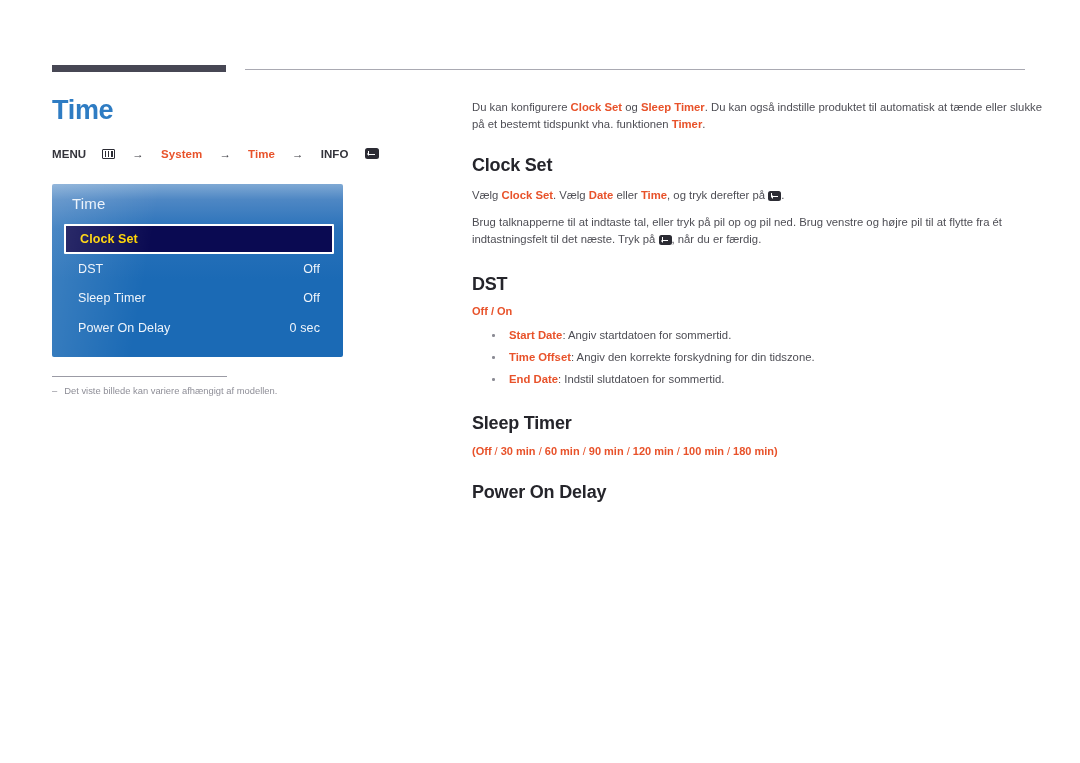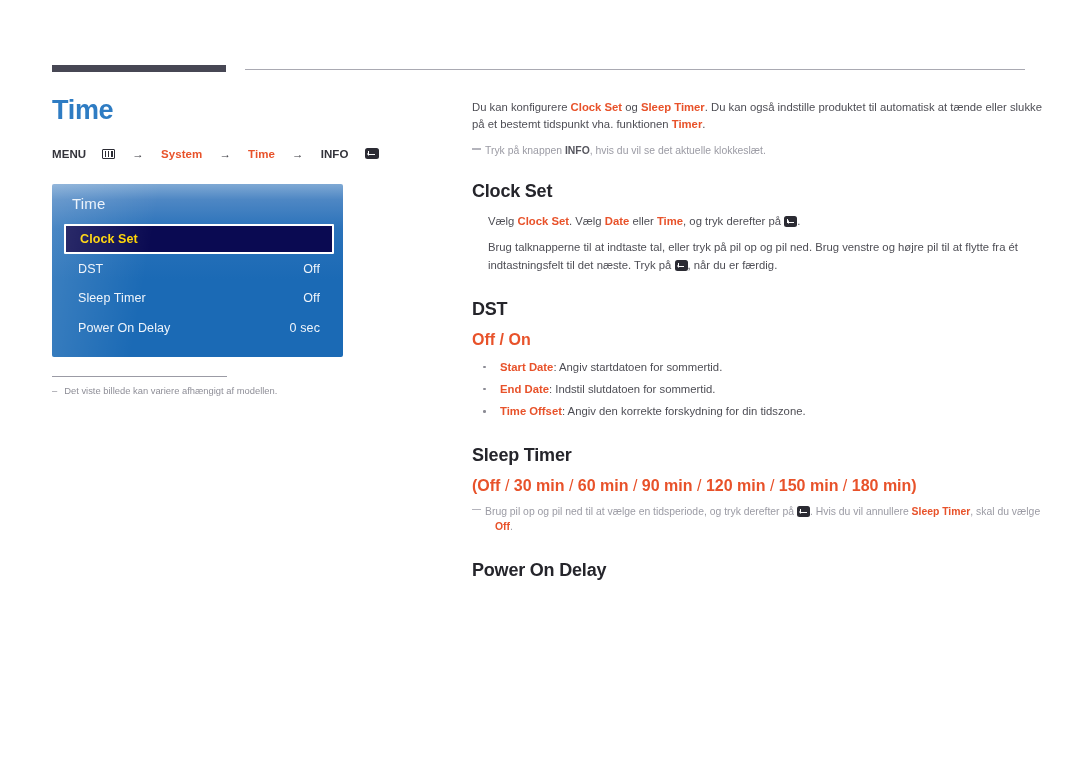--- a/index.html
+++ b/index.html
@@ -189,9 +189,6 @@
       <span>Du kan konfigurere </span><span class="acc">Clock Set</span><span> og </span><span class="acc">Sleep Timer</span><span>. Du kan også indstille produktet til automatisk at tænde eller slukke på et bestemt tidspunkt vha. funktionen </span><span class="acc">Timer</span><span>.</span>
     </p>
 
-    <p class="note">
-      <span>Tryk på knappen </span><span class="bold">INFO</span><span>, hvis du vil se det aktuelle klokkeslæt.</span>
-    </p>
 
     <div class="sec-block" style="margin-top:22px;">
       <h2 class="sec">Clock Set</h2>

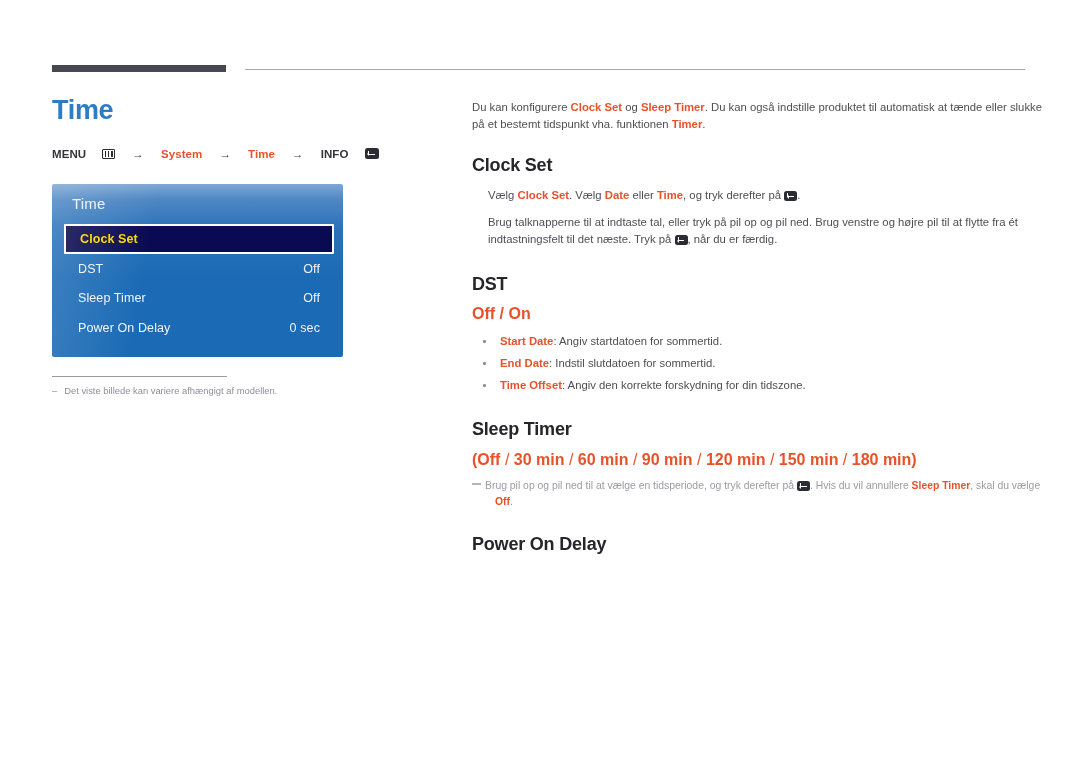--- a/index.html
+++ b/index.html
@@ -100,7 +100,7 @@
   }
   .sec-block{margin-bottom:25px;}
   .sec-block:last-child{margin-bottom:0;}
-  p.body{font-size:11.3px;color:#4e4e55;line-height:1.55;margin:0 0 9px 16px;}
+  p.body{font-size:11.3px;color:#4e4e55;line-height:1.55;margin:0 0 9px 0;}
   p.body:last-child{margin-bottom:0;}
   p.opts{font-size:16px;color:#e8522a;font-weight:bold;margin:0 0 9px 0;}
   p.opts .sep{color:#e8522a;font-weight:normal;}

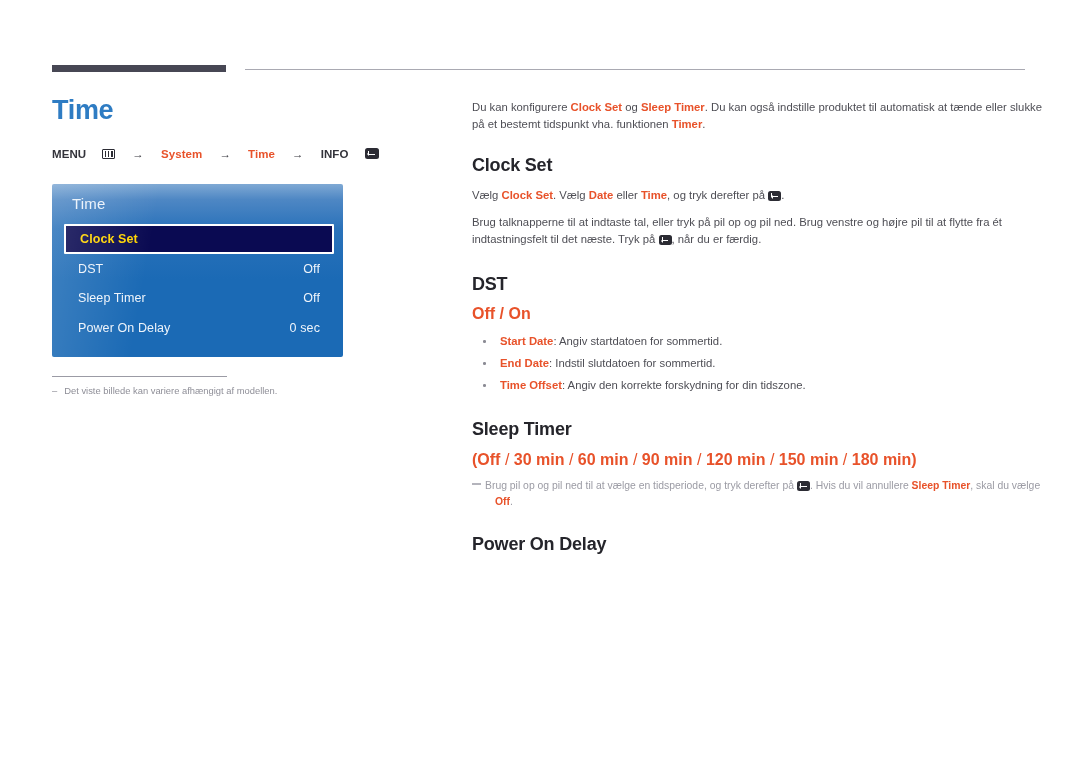--- a/index.html
+++ b/index.html
@@ -102,7 +102,7 @@
   .sec-block:last-child{margin-bottom:0;}
   p.body{font-size:11.3px;color:#4e4e55;line-height:1.55;margin:0 0 9px 0;}
   p.body:last-child{margin-bottom:0;}
-  p.opts{font-size:16px;color:#e8522a;font-weight:bold;margin:0 0 9px 0;}
+  p.opts{font-size:11px;color:#e8522a;font-weight:bold;margin:0 0 9px 0;}
   p.opts .sep{color:#e8522a;font-weight:normal;}
 
   .note{

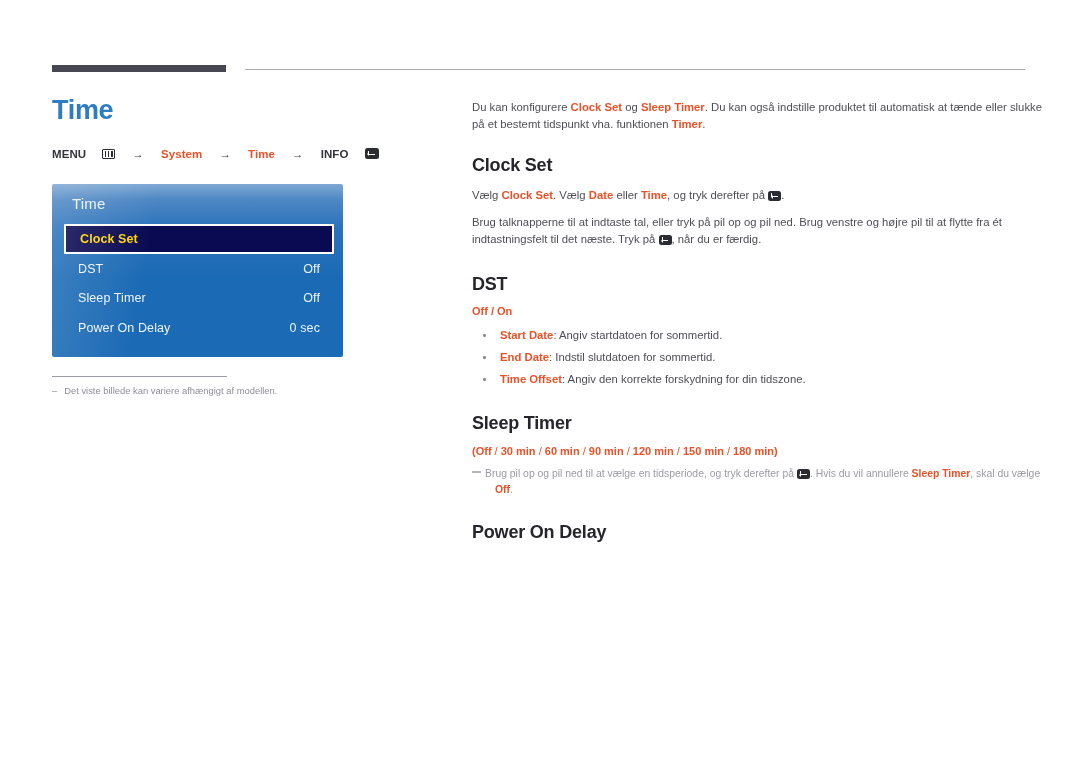--- a/index.html
+++ b/index.html
@@ -116,7 +116,7 @@
   .note .bold{color:#55555d;}
   .note .ind{display:block;padding-left:10px;}
 
-  ul.bullets{list-style:none;margin:0;padding:0;}
+  ul.bullets{list-style:none;margin:9px;padding:0;}
   ul.bullets li{
     font-size:11.3px;color:#4e4e55;line-height:1.6;position:relative;
     padding-left:28px;margin-bottom:4px;

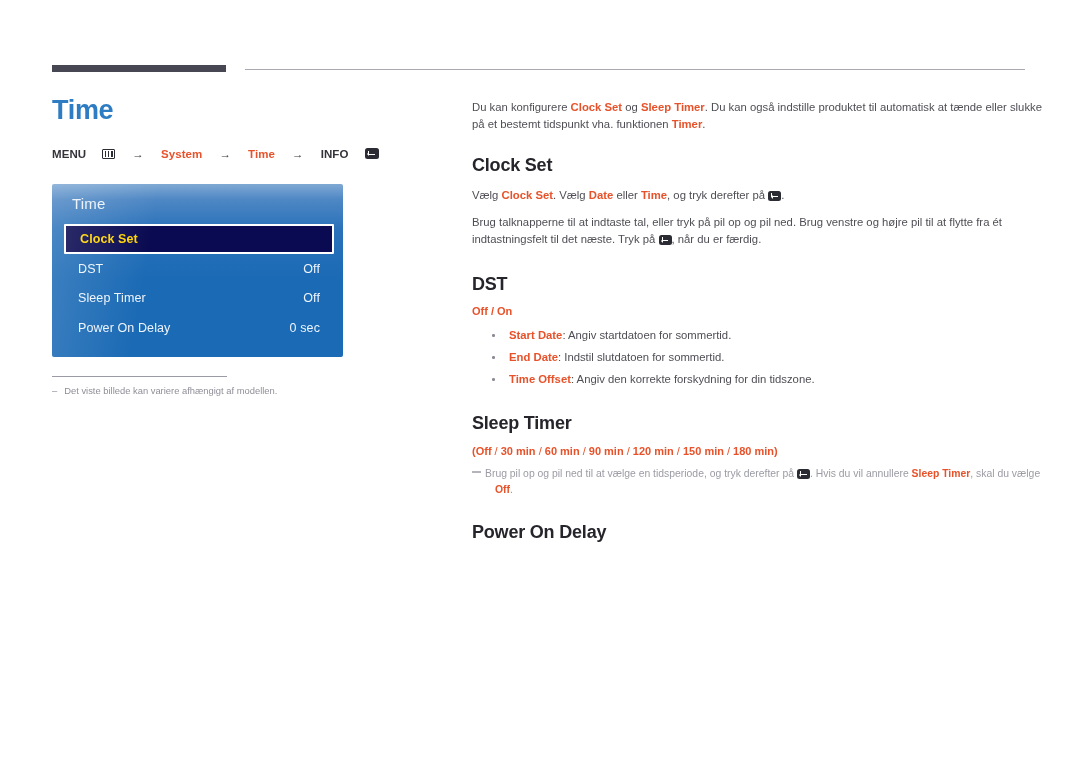--- a/index.html
+++ b/index.html
@@ -205,8 +205,8 @@
       <p class="opts">Off / On</p>
       <ul class="bullets">
         <li><span class="acc">Start Date</span><span>: Angiv startdatoen for sommertid.</span></li>
+        <li><span class="acc">Time Offset</span><span>: Angiv den korrekte forskydning for din tidszone.</span></li>
         <li><span class="acc">End Date</span><span>: Indstil slutdatoen for sommertid.</span></li>
-        <li><span class="acc">Time Offset</span><span>: Angiv den korrekte forskydning for din tidszone.</span></li>
       </ul>
     </div>
 

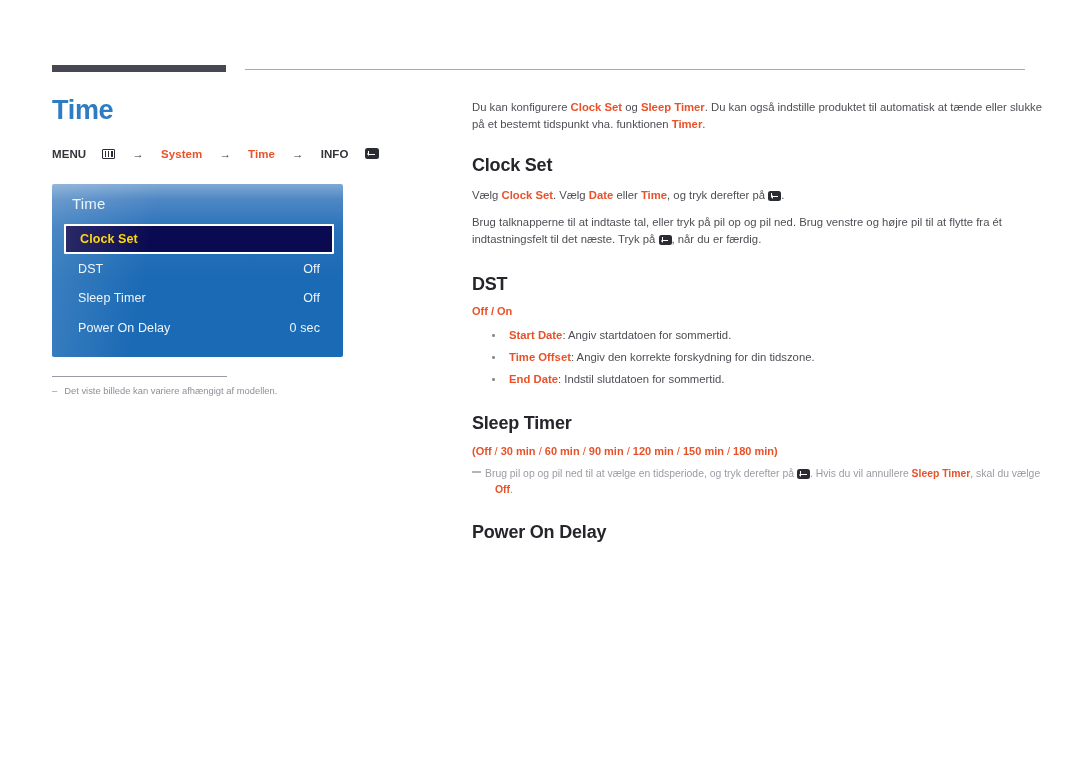--- a/index.html
+++ b/index.html
@@ -213,7 +213,7 @@
     <div class="sec-block">
       <h2 class="sec">Sleep Timer</h2>
       <p class="opts">
-        <span>(</span><span>Off</span><span class="sep"> / </span><span>30 min</span><span class="sep"> / </span><span>60 min</span><span class="sep"> / </span><span>90 min</span><span class="sep"> / </span><span>120 min</span><span class="sep"> / </span><span>150 min</span><span class="sep"> / </span><span>180 min</span><span>)</span>
+        <span>(</span><span>Off</span><span class="sep"> / </span><span>30 min</span><span class="sep"> / </span><span>60 min</span><span class="sep"> / </span><span>90 min</span><span class="sep"> / </span><span>120 min</span><span class="sep"> / </span><span>100 min</span><span class="sep"> / </span><span>180 min</span><span>)</span>
       </p>
       <p class="note">
         <span>Brug pil op og pil ned til at vælge en tidsperiode, og tryk derefter på </span><span class="ico-enter sm"></span><span>. Hvis du vil annullere </span><span class="acc">Sleep Timer</span><span>, skal du vælge</span><span class="ind"><span class="acc">Off</span><span>.</span></span>

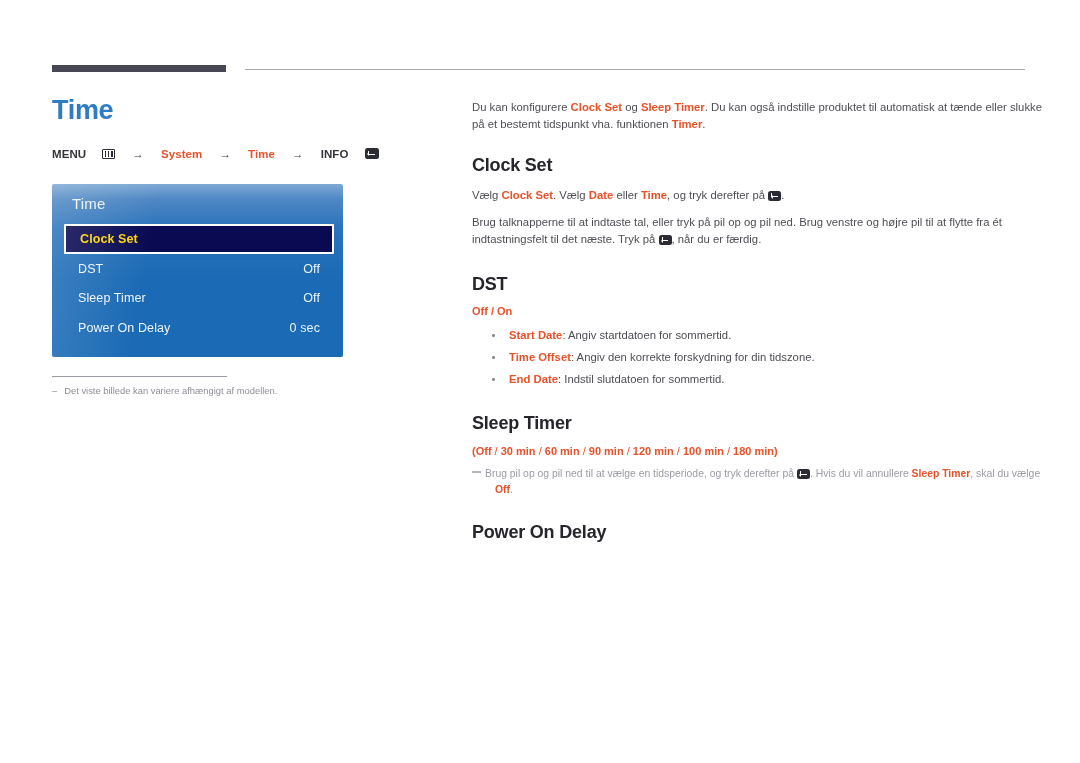--- a/index.html
+++ b/index.html
@@ -215,9 +215,6 @@
       <p class="opts">
         <span>(</span><span>Off</span><span class="sep"> / </span><span>30 min</span><span class="sep"> / </span><span>60 min</span><span class="sep"> / </span><span>90 min</span><span class="sep"> / </span><span>120 min</span><span class="sep"> / </span><span>100 min</span><span class="sep"> / </span><span>180 min</span><span>)</span>
       </p>
-      <p class="note">
-        <span>Brug pil op og pil ned til at vælge en tidsperiode, og tryk derefter på </span><span class="ico-enter sm"></span><span>. Hvis du vil annullere </span><span class="acc">Sleep Timer</span><span>, skal du vælge</span><span class="ind"><span class="acc">Off</span><span>.</span></span>
-      </p>
     </div>
 
     <div class="sec-block">

